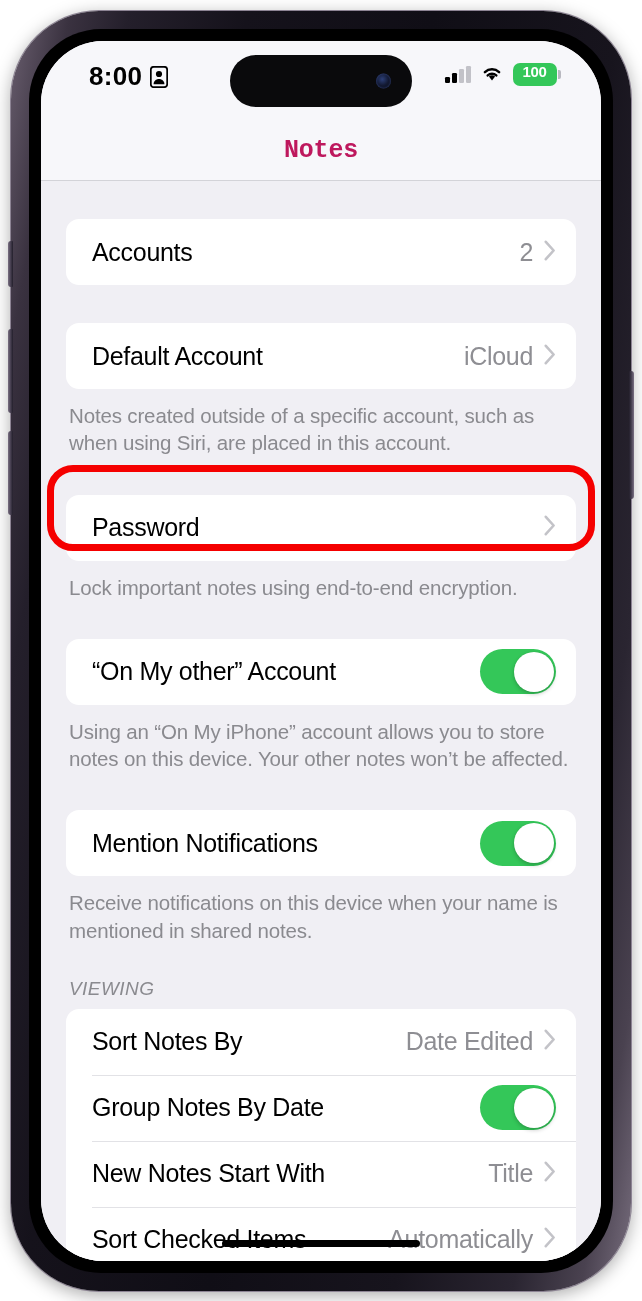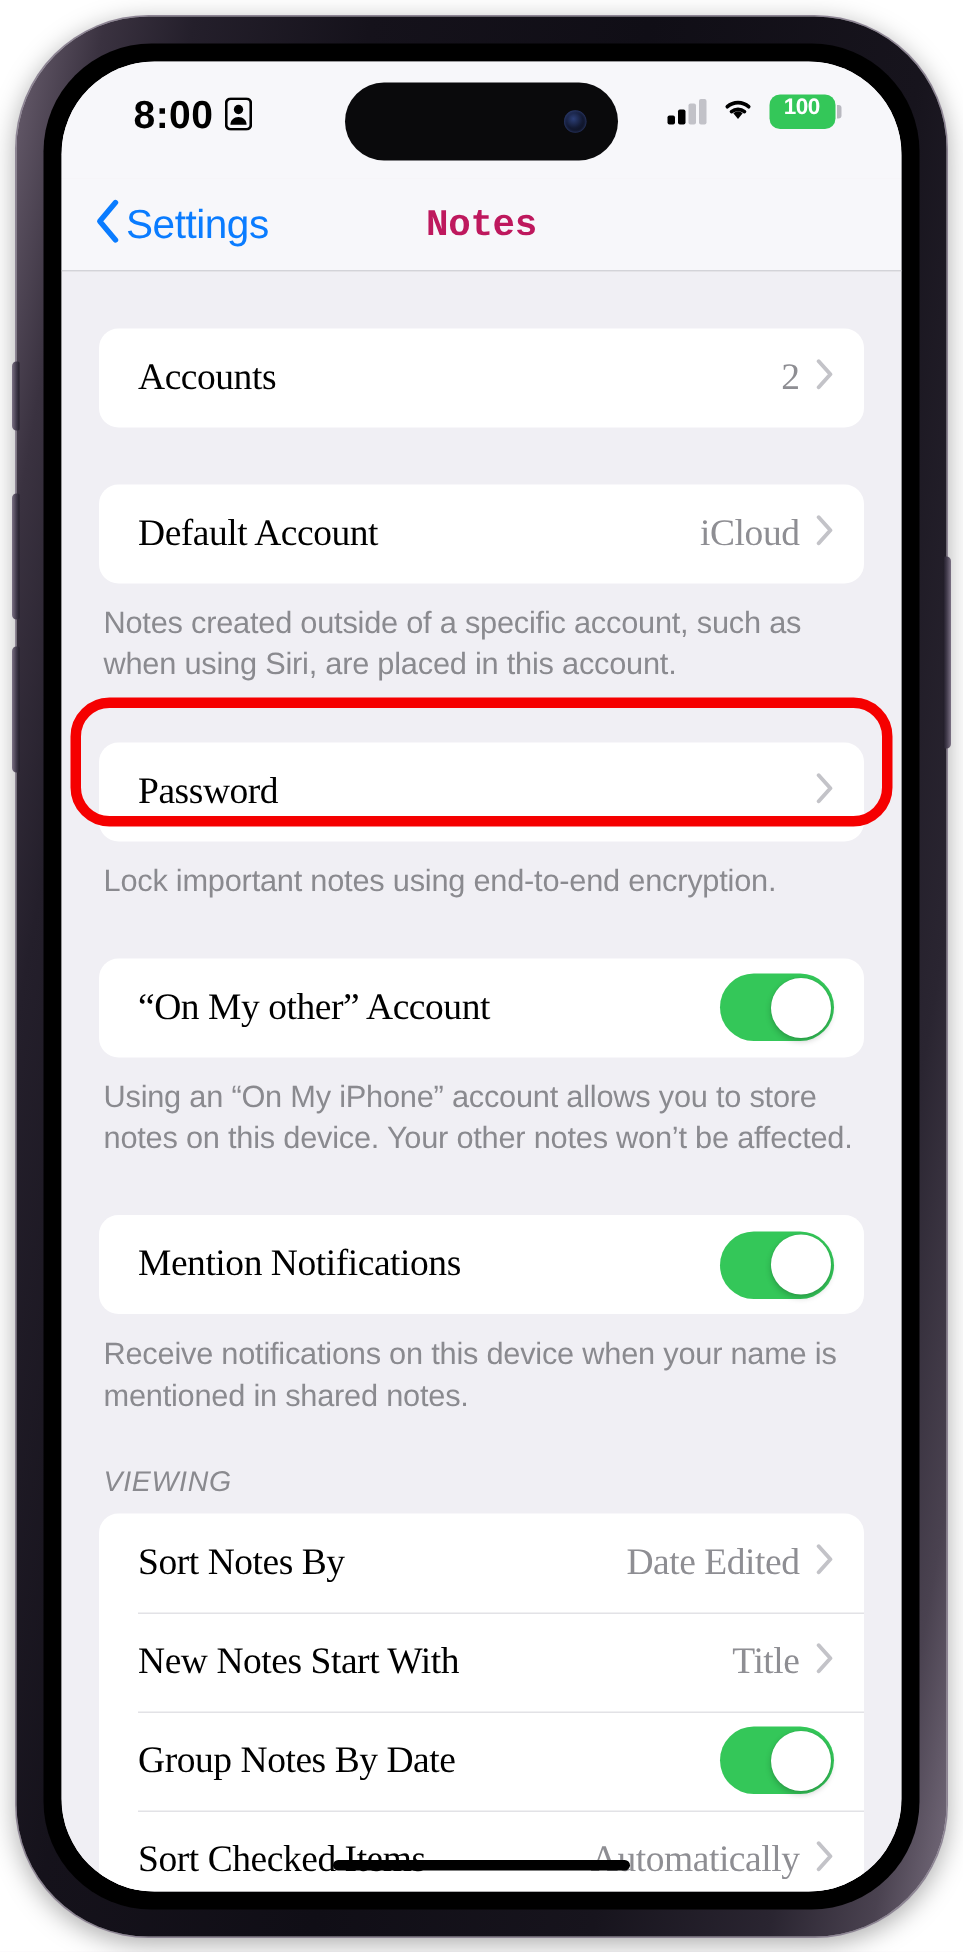--- a/index.html
+++ b/index.html
@@ -203,14 +203,6 @@
     </div>
 
     <div id="nav-bar">
-      <div id="back-button">
-        <span id="back-chevron-icon">
-          <svg width="17" height="30" viewBox="0 0 17 30">
-            <path d="M14 2.5L3.5 15 14 27.5" fill="none" stroke="#0a7cff" stroke-width="3.6" stroke-linecap="round" stroke-linejoin="round"></path>
-          </svg>
-        </span>
-        <span id="back-label">Settings</span>
-      </div>
       <div id="nav-title">Notes</div>
     </div>
 

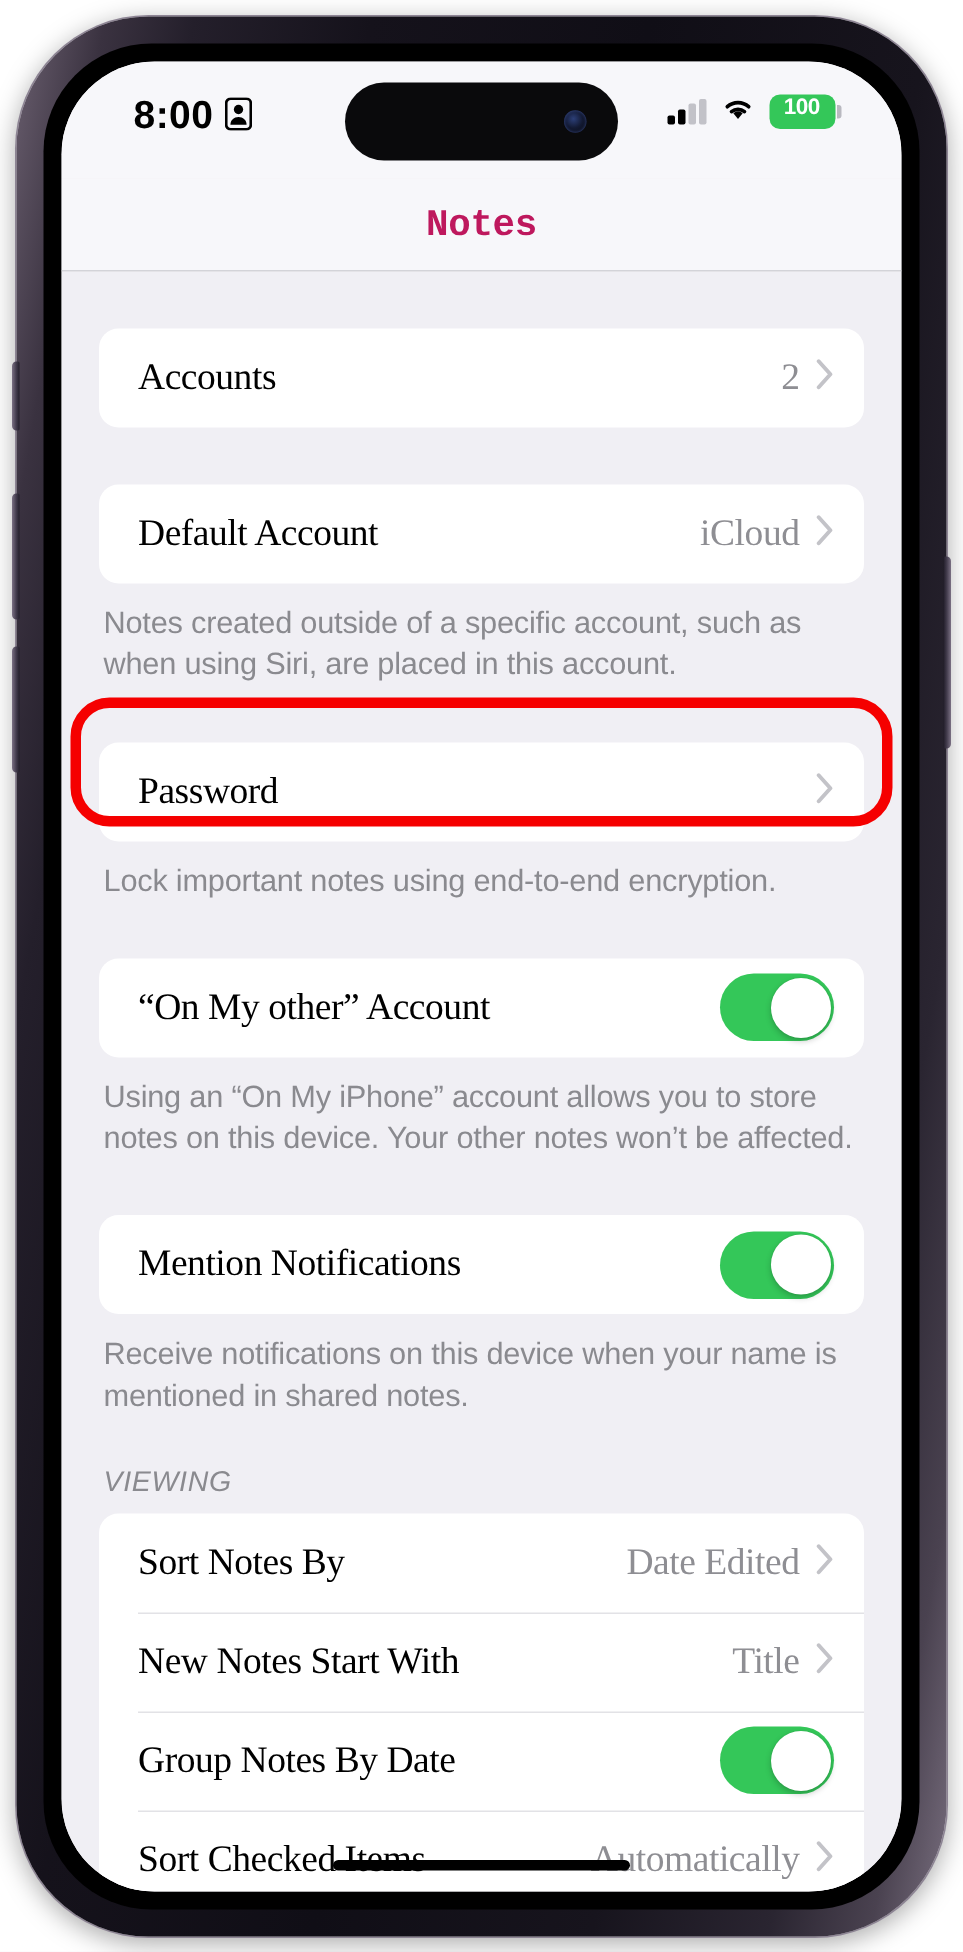--- a/index.html
+++ b/index.html
@@ -105,7 +105,7 @@
 
   .row {
     position:relative; display:flex; align-items:center;
-    min-height:66px; padding:0 20px 0 26px; cursor:pointer;font-family:Liberation Serif, serif;
+    min-height:66px; padding:0 20px 0 26px; cursor:pointer;
   }
   .row + .row::before {
     content:""; position:absolute; left:26px; right:0; top:0; height:1px;

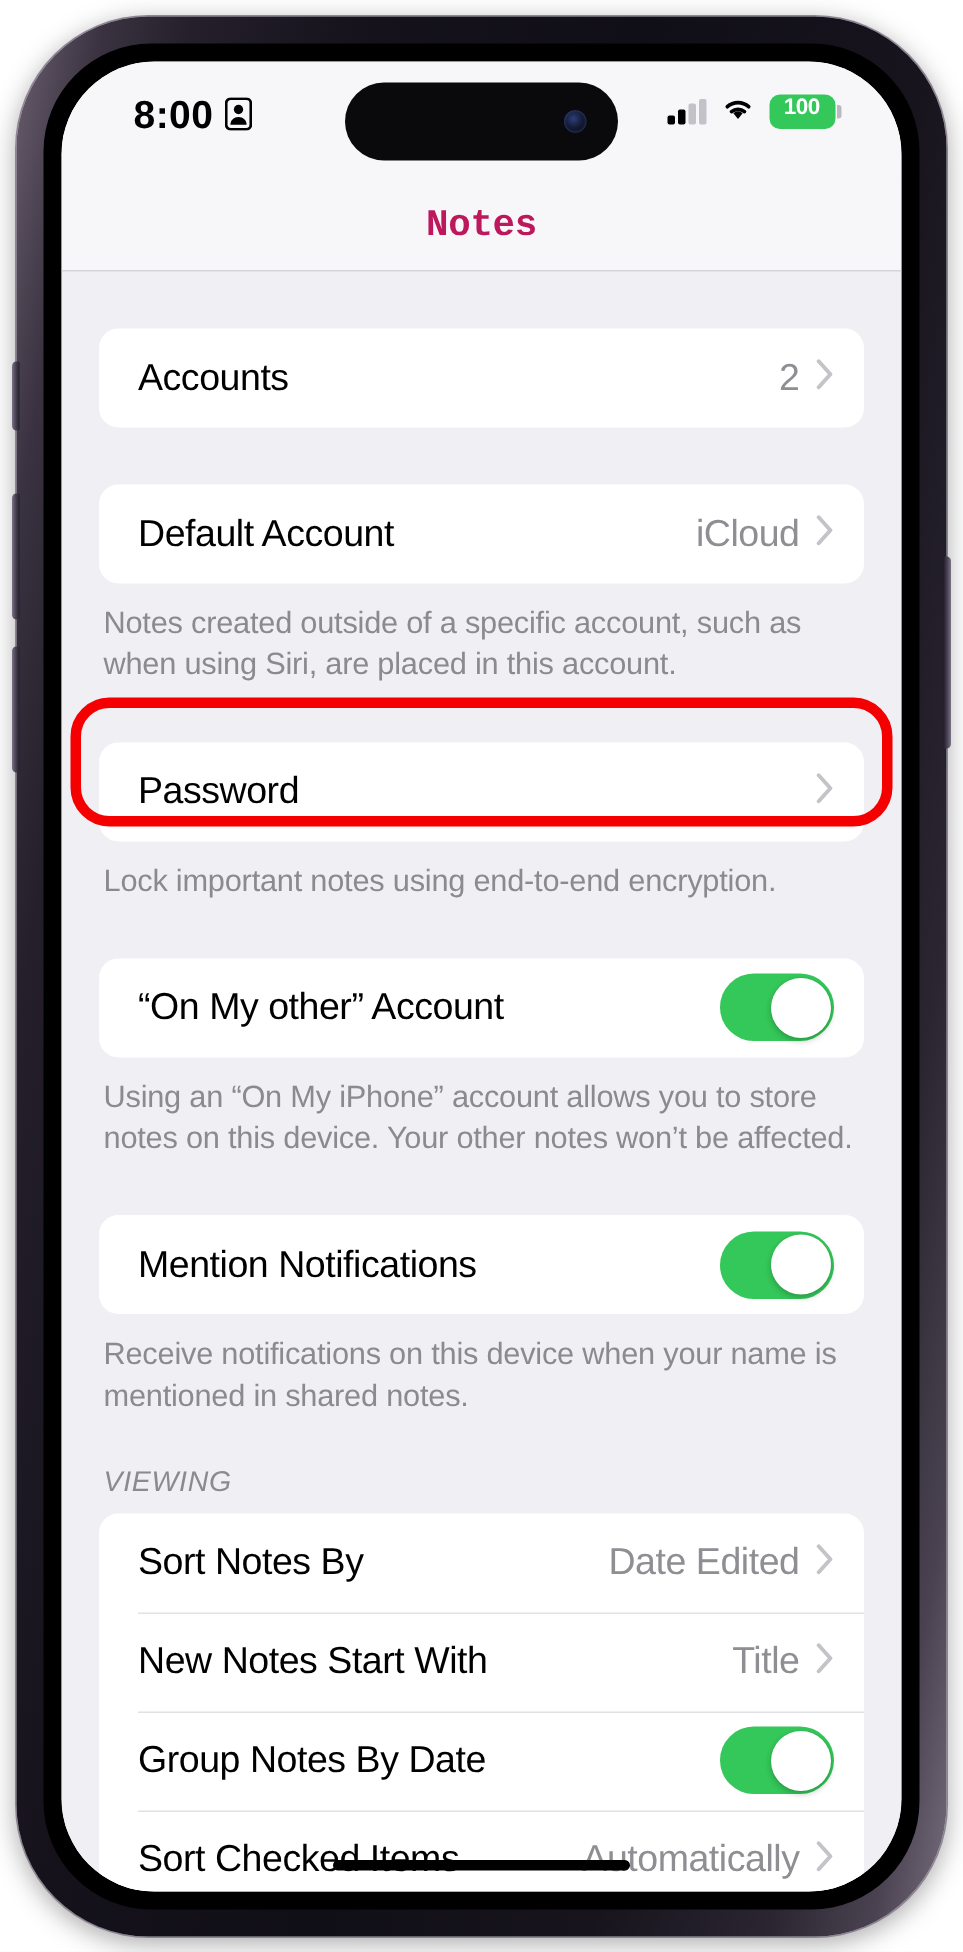--- a/index.html
+++ b/index.html
@@ -297,18 +297,6 @@
         </div>
 
         <div class="row">
-          <span class="row-label">New Notes Start With</span>
-          <span class="row-right">
-            <span class="row-value">Title</span>
-            <span class="chev-icon">
-              <svg width="12" height="21" viewBox="0 0 12 21">
-                  <path d="M1.8 1.8L9.6 10.5 1.8 19.2" fill="none" stroke="#c3c3c8" stroke-width="2.6" stroke-linecap="round" stroke-linejoin="round"></path>
-                </svg>
-            </span>
-          </span>
-        </div>
-
-        <div class="row">
           <span class="row-label">Group Notes By Date</span>
           <span class="toggle">
             <span class="knob"></span>
@@ -316,6 +304,18 @@
         </div>
 
         <div class="row">
+          <span class="row-label">New Notes Start With</span>
+          <span class="row-right">
+            <span class="row-value">Title</span>
+            <span class="chev-icon">
+              <svg width="12" height="21" viewBox="0 0 12 21">
+                  <path d="M1.8 1.8L9.6 10.5 1.8 19.2" fill="none" stroke="#c3c3c8" stroke-width="2.6" stroke-linecap="round" stroke-linejoin="round"></path>
+                </svg>
+            </span>
+          </span>
+        </div>
+
+        <div class="row">
           <span class="row-label">Sort Checked Items</span>
           <span class="row-right">
             <span class="row-value">Automatically</span>

